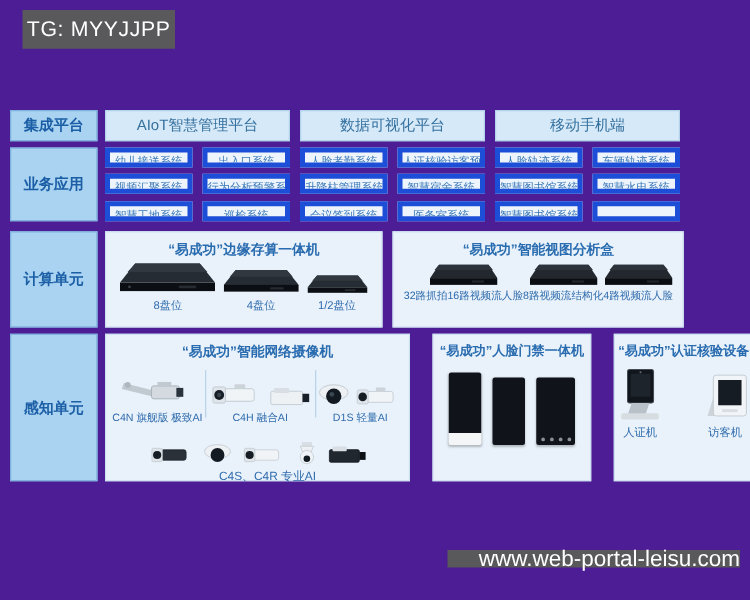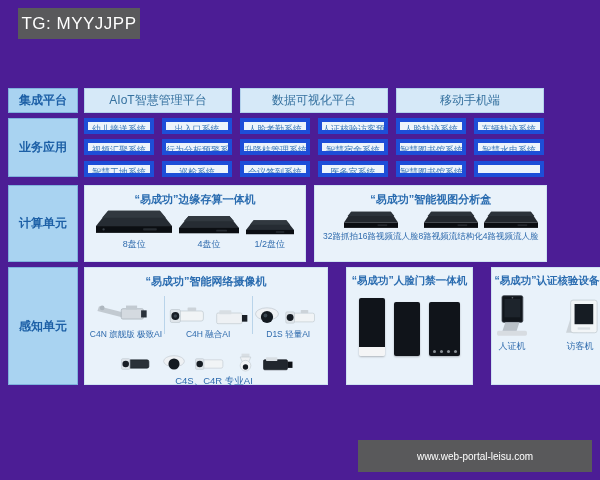--- a/index.html
+++ b/index.html
@@ -8,7 +8,7 @@
 
   .dark-bar { position:absolute; background:#59595b; color:#fff; display:flex; align-items:center; justify-content:center; }
   #tg-badge { left:18px; top:8px; width:122px; height:31px; font-size:17px; letter-spacing:0.5px; }
-  #url-bar  { left:358px; top:440px; width:234px; height:32px; font-size:10px; }
+  #url-bar  { left:358px; top:440px; width:234px; height:14px; font-size:18px;justify-content:flex-end; }
 
   #diagram { position:absolute; left:8px; top:88px; width:536px; }
   .layer-row { display:flex; gap:6px; }

